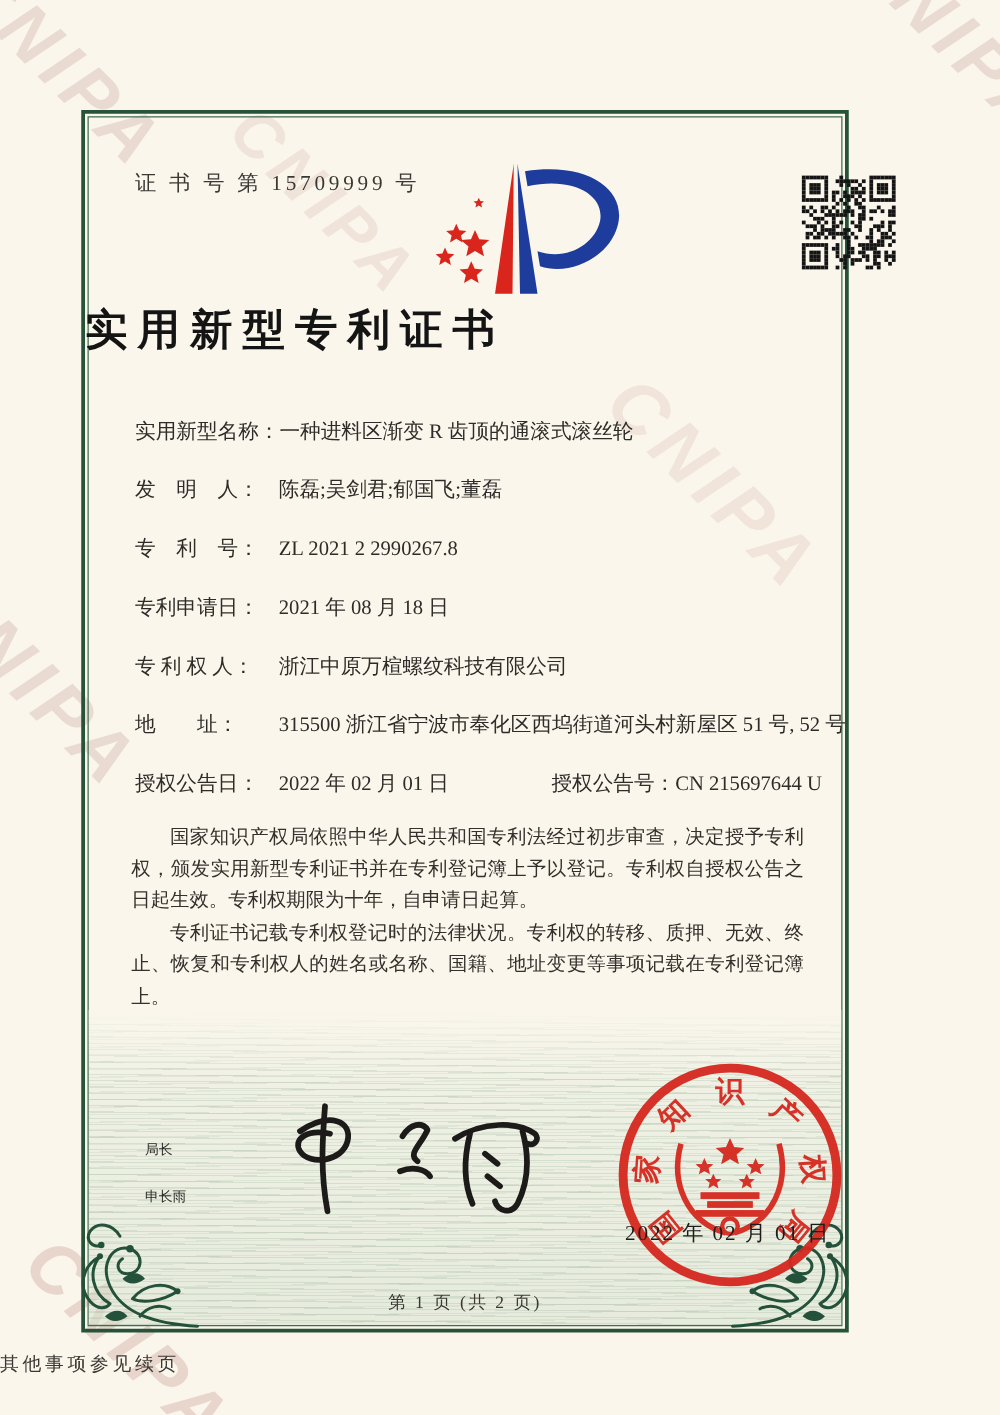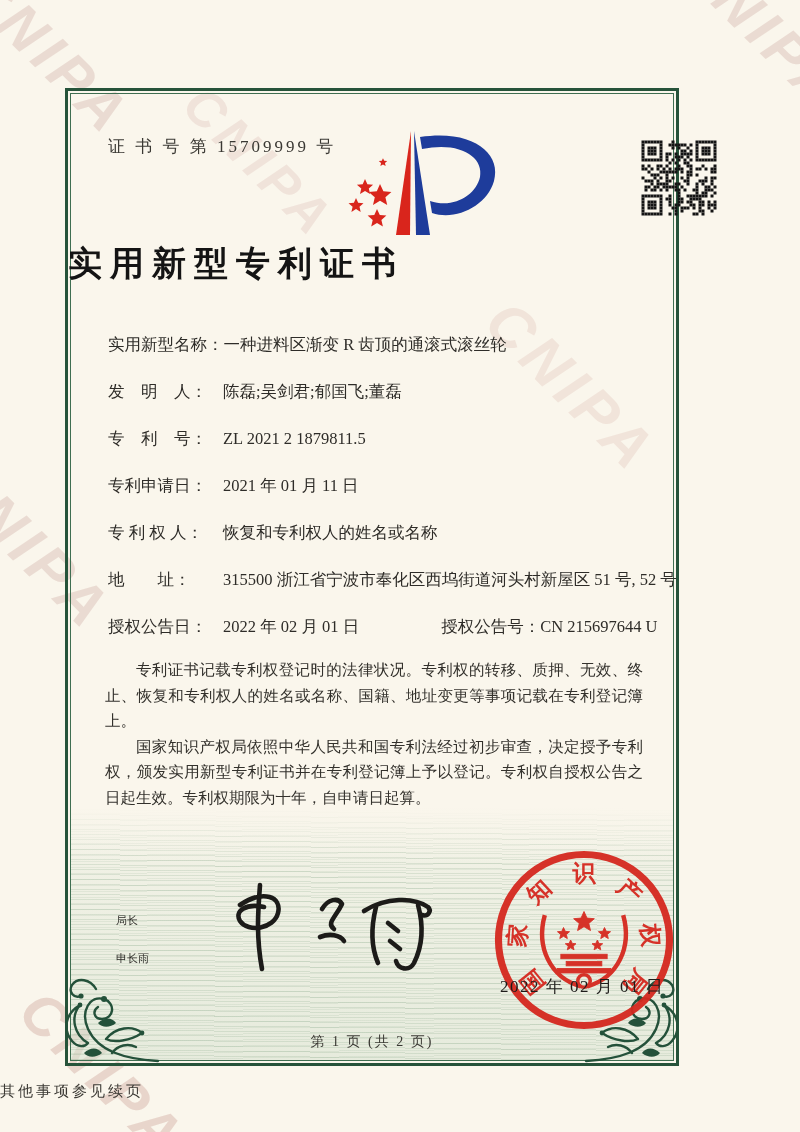--- a/index.html
+++ b/index.html
@@ -471,7 +471,7 @@
     </div>
     <div class="row">
       <span class="lbl">专　利　号：</span>
-      <span class="val">ZL 2021 2 1879811.5</span>
+      <span class="val">ZL 2021 2 2990267.8</span>
     </div>
     <div class="row">
       <span class="lbl">专利申请日：</span>

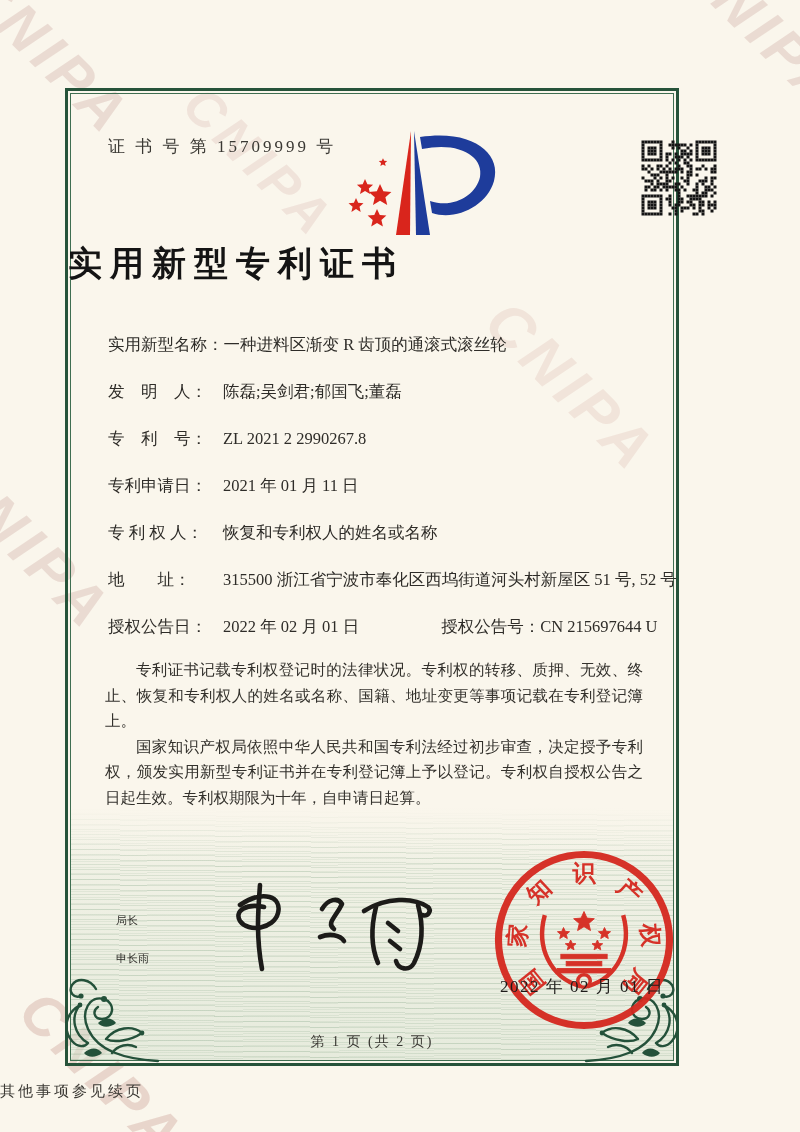--- a/index.html
+++ b/index.html
@@ -475,7 +475,7 @@
     </div>
     <div class="row">
       <span class="lbl">专利申请日：</span>
-      <span class="val">2021 年 01 月 11 日</span>
+      <span class="val">2021 年 08 月 18 日</span>
     </div>
     <div class="row">
       <span class="lbl">专 利 权 人：</span>

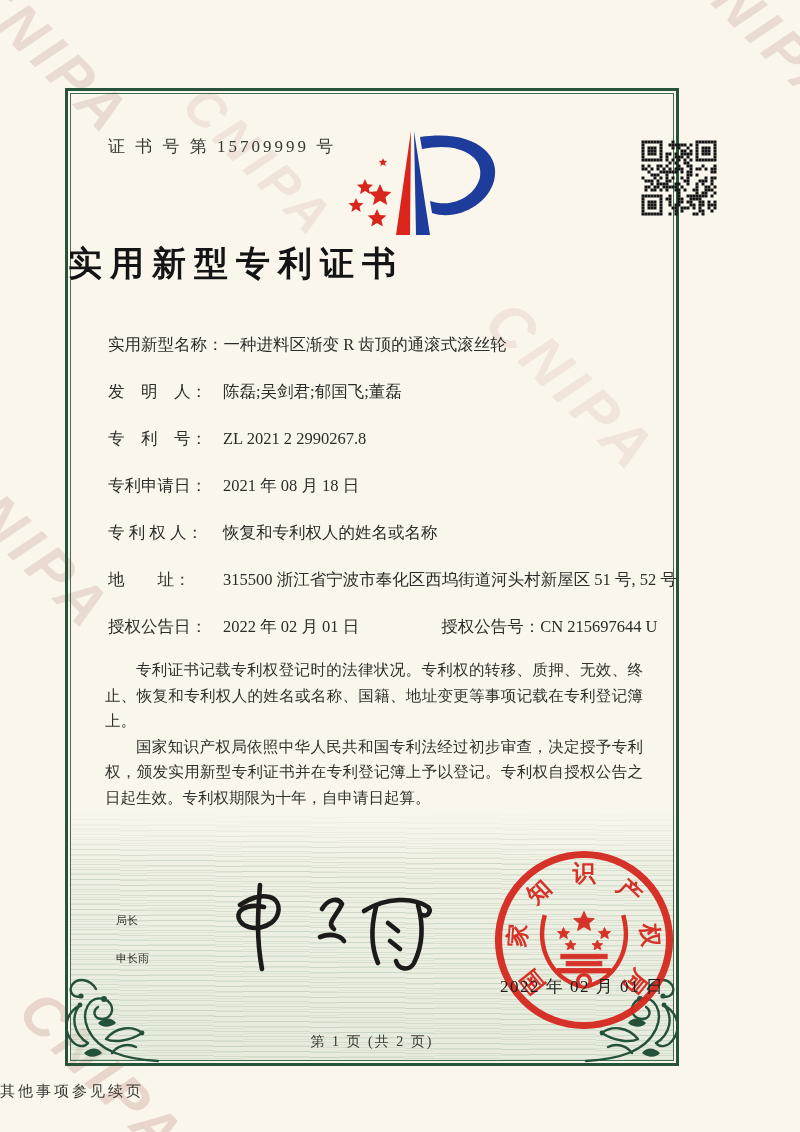--- a/index.html
+++ b/index.html
@@ -479,7 +479,7 @@
     </div>
     <div class="row">
       <span class="lbl">专 利 权 人：</span>
-      <span class="val">恢复和专利权人的姓名或名称</span>
+      <span class="val">浙江中原万楦螺纹科技有限公司</span>
     </div>
     <div class="row">
       <span class="lbl">地　　址：</span>

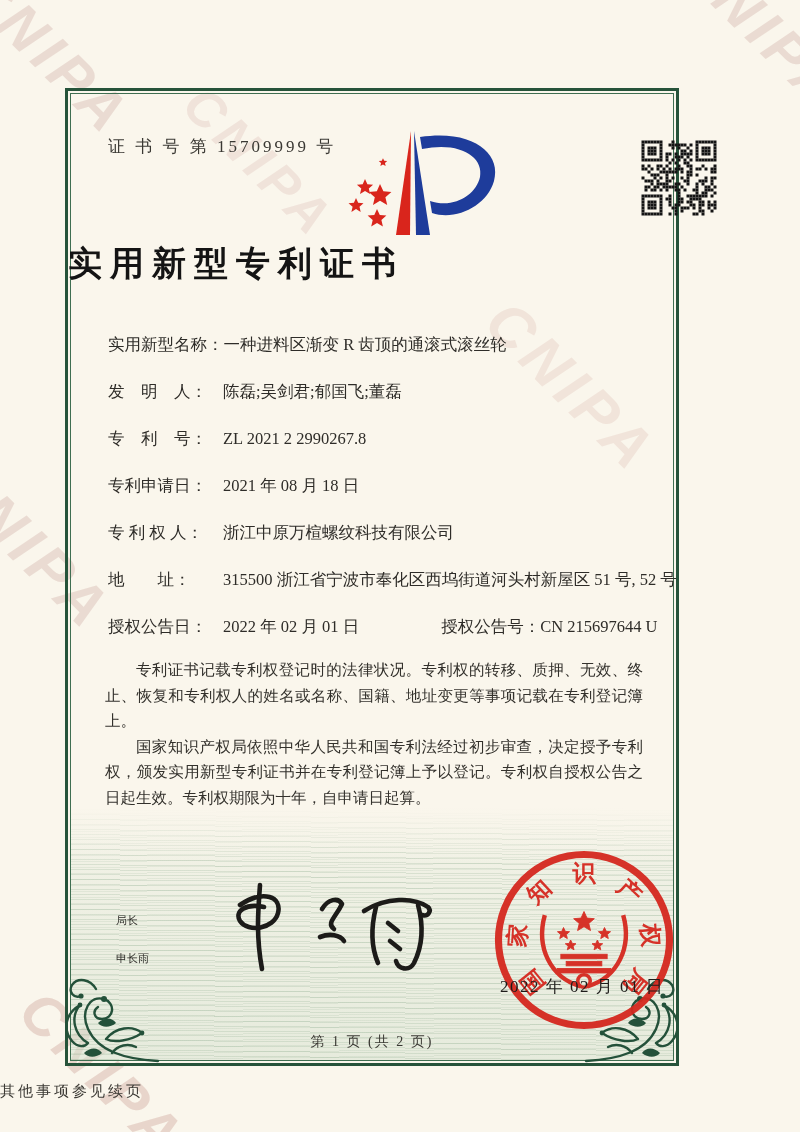--- a/index.html
+++ b/index.html
@@ -496,8 +496,8 @@
   </div>
 
   <div class="paras">
+    <p>国家知识产权局依照中华人民共和国专利法经过初步审查，决定授予专利权，颁发实用新型专利证书并在专利登记簿上予以登记。专利权自授权公告之日起生效。专利权期限为十年，自申请日起算。</p>
     <p>专利证书记载专利权登记时的法律状况。专利权的转移、质押、无效、终止、恢复和专利权人的姓名或名称、国籍、地址变更等事项记载在专利登记簿上。</p>
-    <p>国家知识产权局依照中华人民共和国专利法经过初步审查，决定授予专利权，颁发实用新型专利证书并在专利登记簿上予以登记。专利权自授权公告之日起生效。专利权期限为十年，自申请日起算。</p>
   </div>
 
   <div class="signer">

